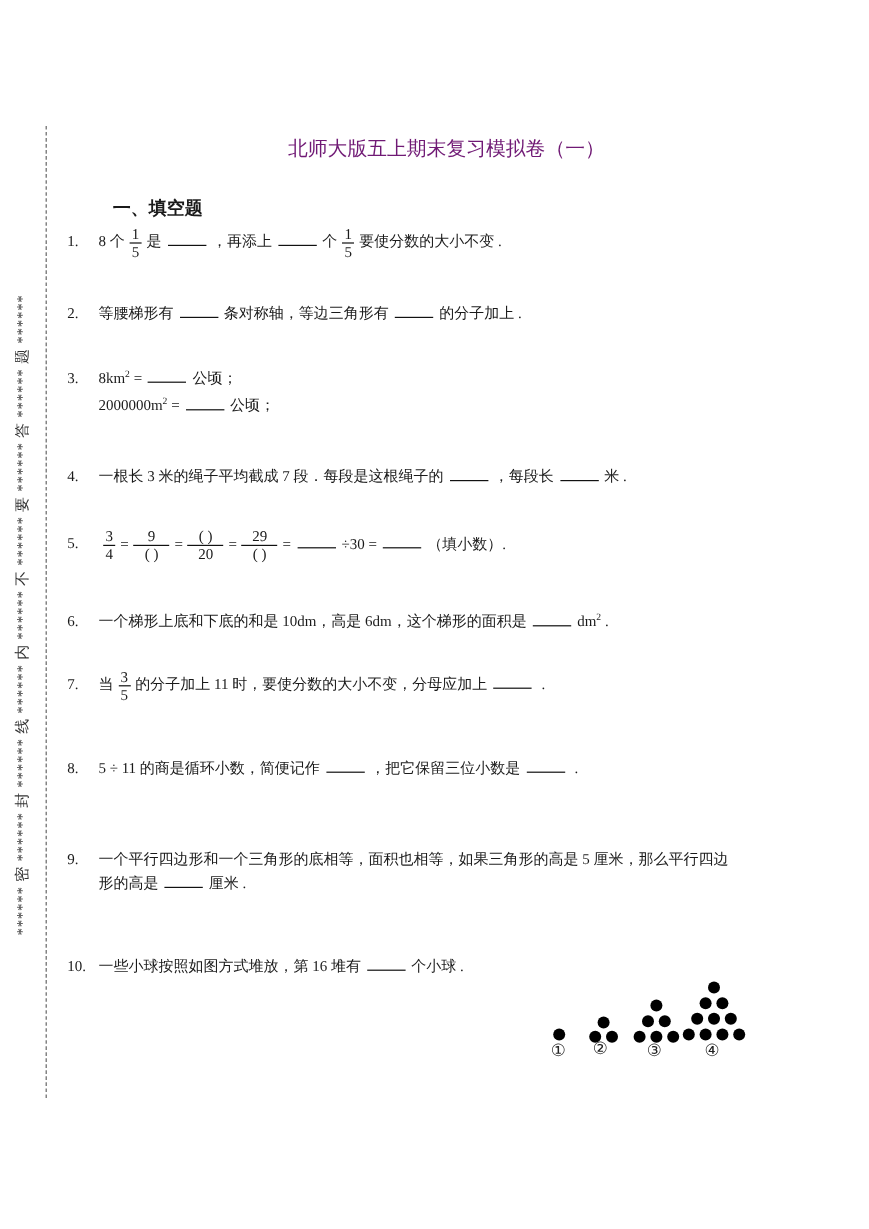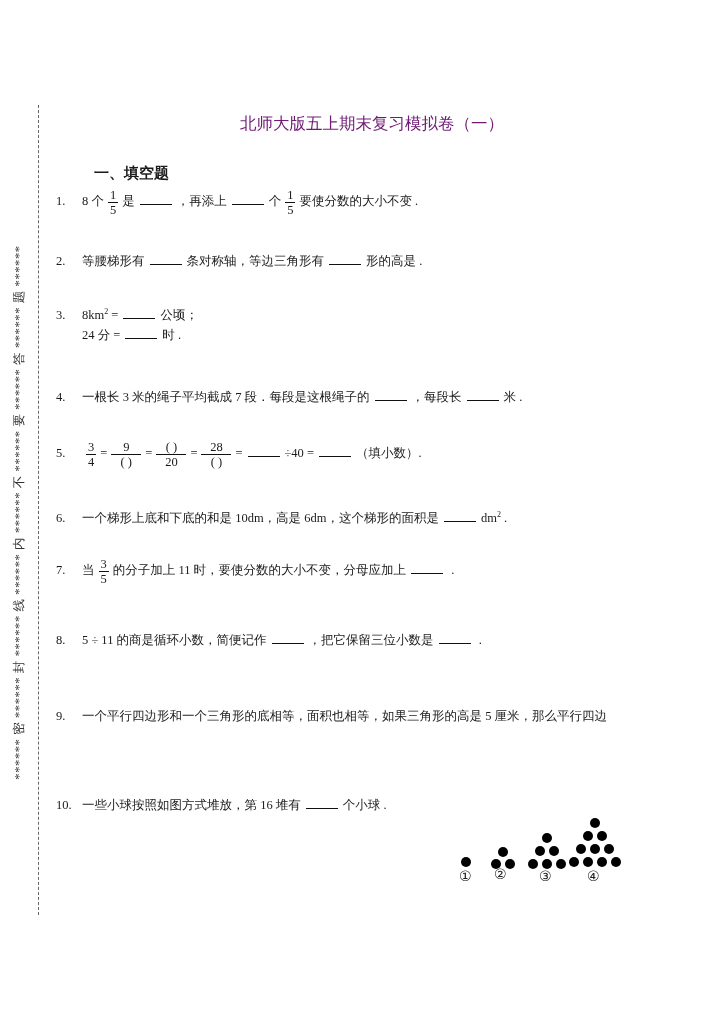--- a/index.html
+++ b/index.html
@@ -61,7 +61,7 @@
 </div>
 
 <div class="q" style="top:251px">
-  <span class="num">2.</span><span>等腰梯形有</span><span class="blank"></span><span>条对称轴，等边三角形有</span><span class="blank"></span><span>形的高是 .</span>
+  <span class="num">2.</span><span>等腰梯形有</span><span class="blank"></span><span>条对称轴，等边三角形有</span><span class="blank"></span><span>的分子加上 .</span>
 </div>
 
 <div class="q" style="top:302px">

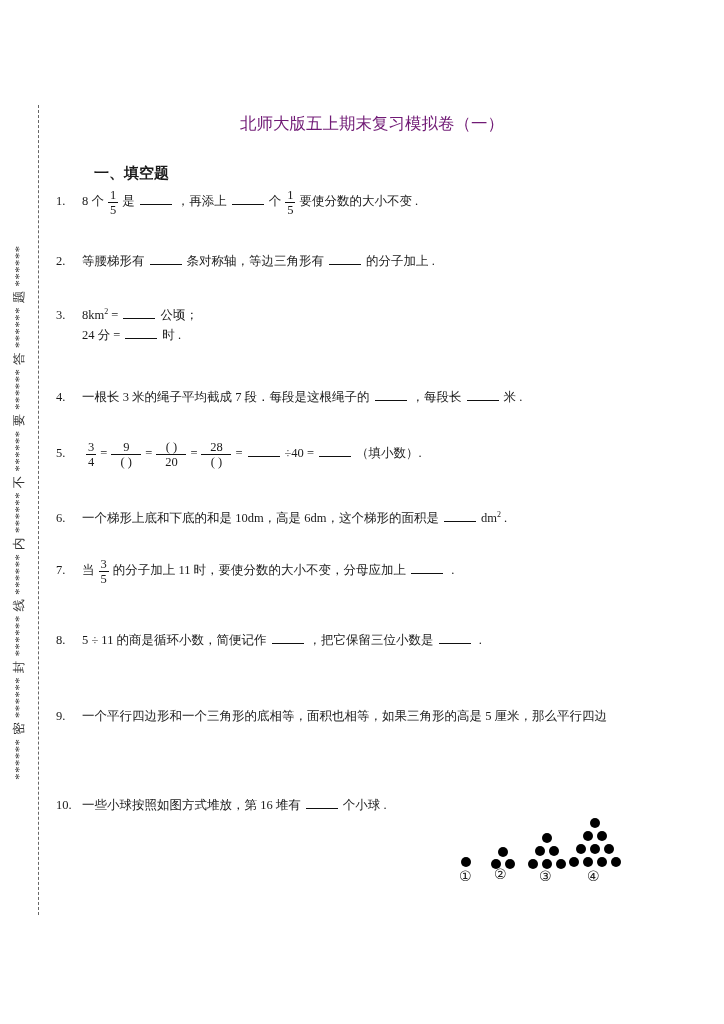--- a/index.html
+++ b/index.html
@@ -66,6 +66,7 @@
 
 <div class="q" style="top:302px">
   <span class="num">3.</span><span>8km</span><sup>2</sup><span> =</span><span class="blank"></span><span>公顷；</span>
+  <span class="indent"><span>2000000m</span><sup>2</sup><span> =</span><span class="blank"></span><span>公顷；</span></span>
   <span class="indent"><span>24 分 =</span><span class="blank"></span><span>时 .</span></span>
 </div>
 

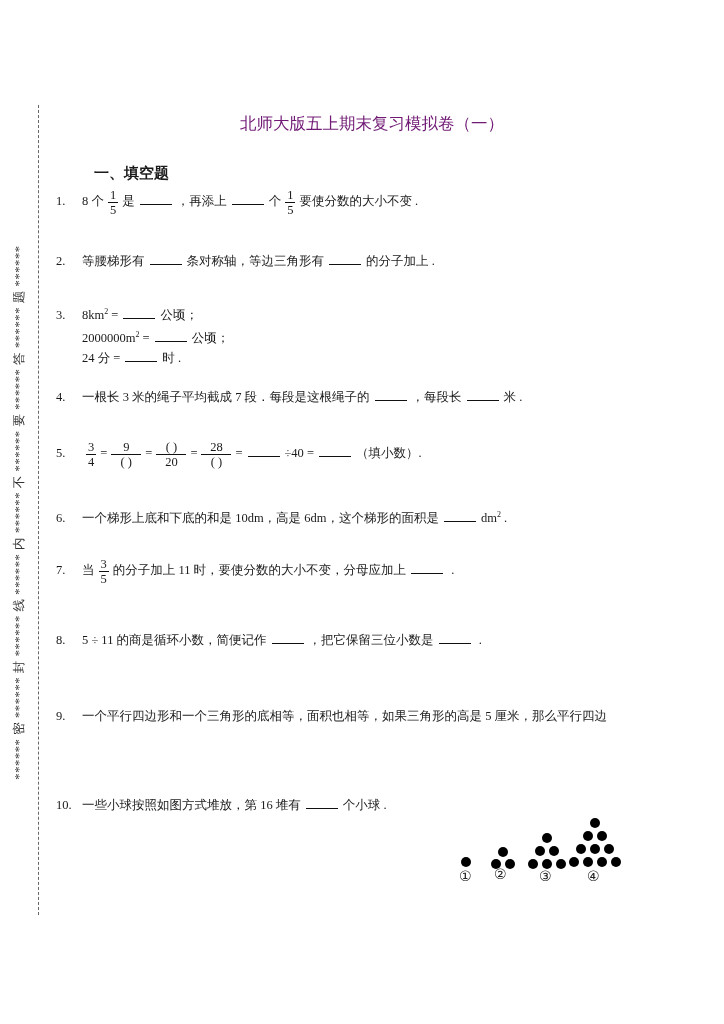--- a/index.html
+++ b/index.html
@@ -67,7 +67,6 @@
 <div class="q" style="top:302px">
   <span class="num">3.</span><span>8km</span><sup>2</sup><span> =</span><span class="blank"></span><span>公顷；</span>
   <span class="indent"><span>2000000m</span><sup>2</sup><span> =</span><span class="blank"></span><span>公顷；</span></span>
-  <span class="indent"><span>24 分 =</span><span class="blank"></span><span>时 .</span></span>
 </div>
 
 <div class="q" style="top:387px">

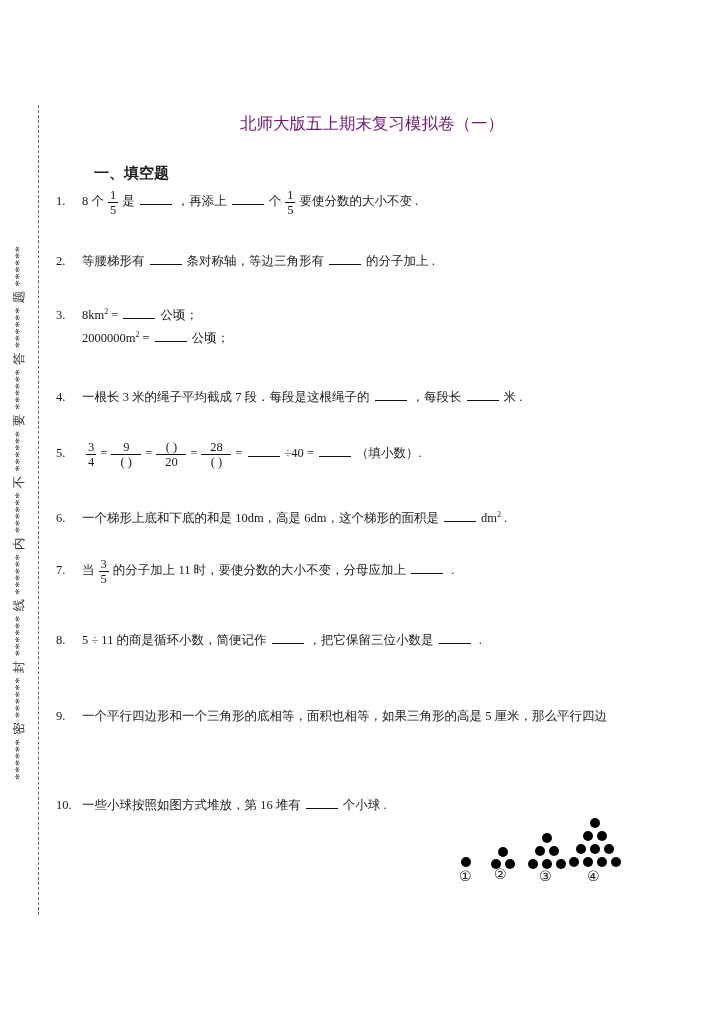--- a/index.html
+++ b/index.html
@@ -84,7 +84,7 @@
       <span class="n">(    )</span>
       <span class="d">20</span>
     </span><span>=</span><span class="frac wide">
-      <span class="n">28</span>
+      <span class="n">29</span>
       <span class="d">(    )</span>
     </span><span>=</span><span class="blank"></span><span>÷40 =</span><span class="blank"></span><span>（填小数）.</span>
 </div>

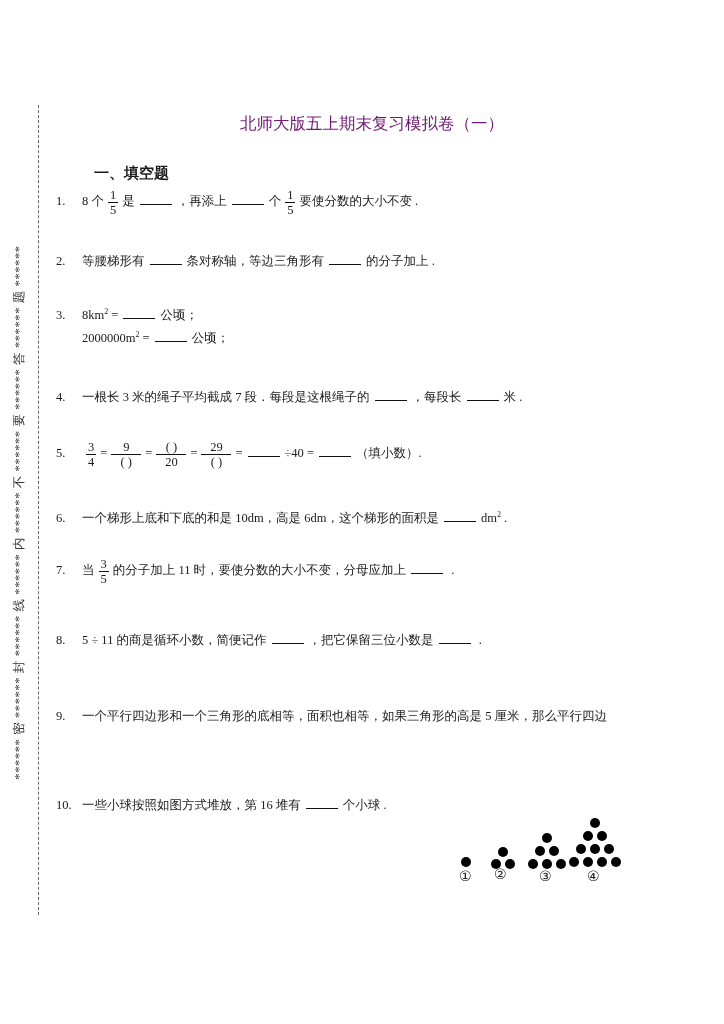--- a/index.html
+++ b/index.html
@@ -86,7 +86,7 @@
     </span><span>=</span><span class="frac wide">
       <span class="n">29</span>
       <span class="d">(    )</span>
-    </span><span>=</span><span class="blank"></span><span>÷40 =</span><span class="blank"></span><span>（填小数）.</span>
+    </span><span>=</span><span class="blank"></span><span>÷30 =</span><span class="blank"></span><span>（填小数）.</span>
 </div>
 
 <div class="q" style="top:505px">

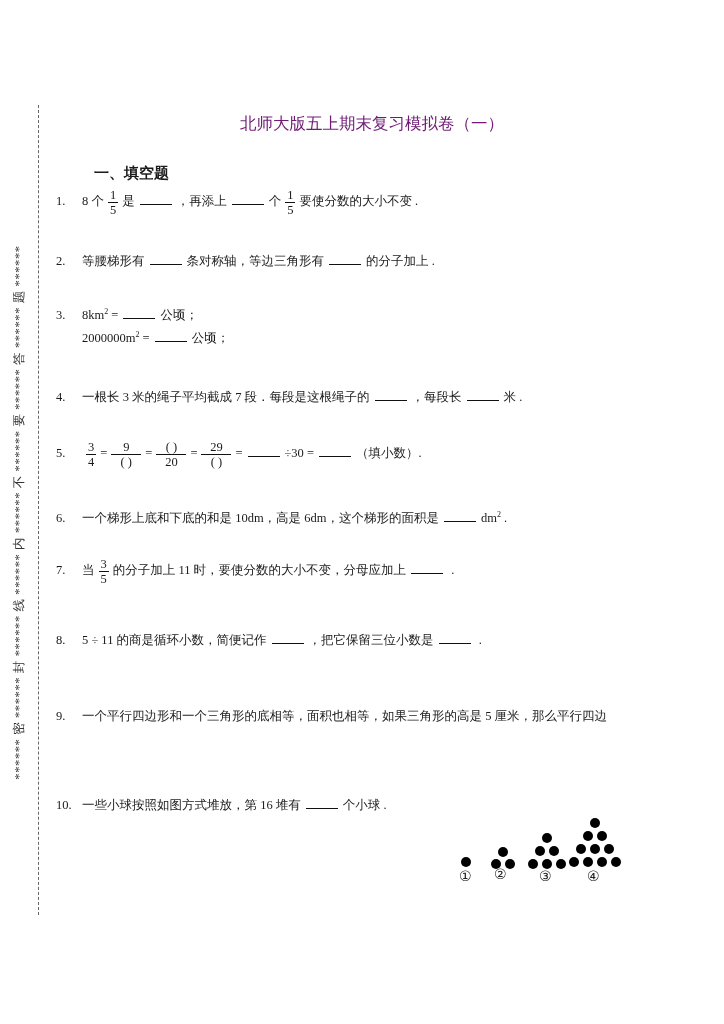--- a/index.html
+++ b/index.html
@@ -106,6 +106,7 @@
 
 <div class="q" style="top:706px">
   <span class="num">9.</span><span>一个平行四边形和一个三角形的底相等，面积也相等，如果三角形的高是 5 厘米，那么平行四边</span>
+  <span class="indent"><span>形的高是</span><span class="blank"></span><span>厘米 .</span></span>
 </div>
 
 <div class="q" style="top:795px">

